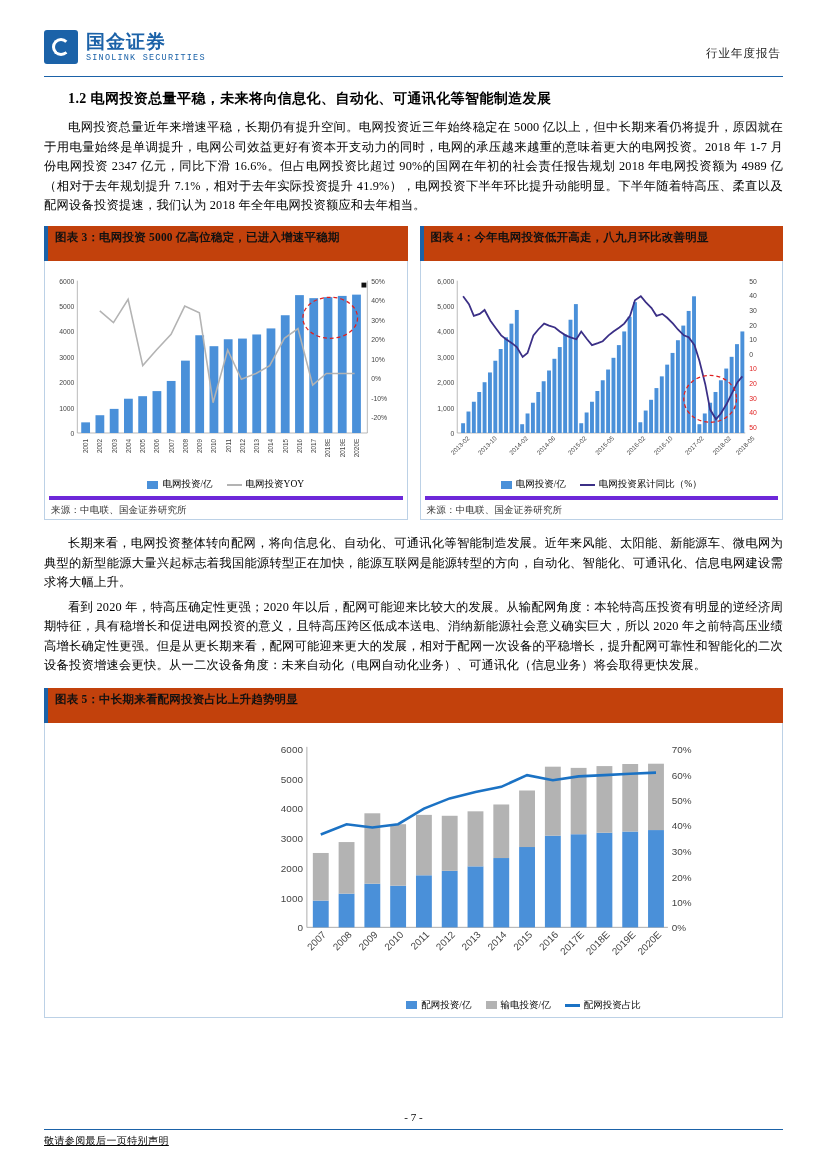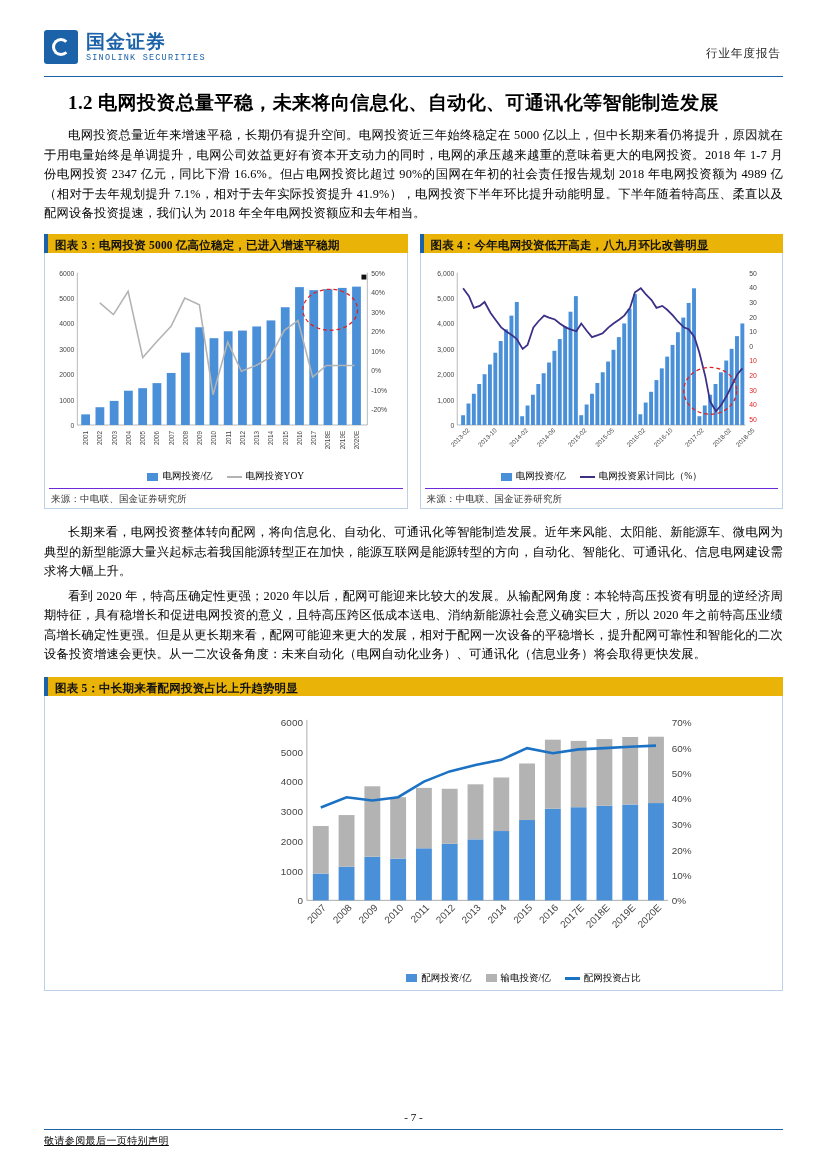--- a/index.html
+++ b/index.html
@@ -92,7 +92,7 @@
     margin-top: 28px;
   }
   h2.section-title {
-    font-size: 19px;
+    font-size: 14px;
     font-weight: bold;
     margin: 0 0 10px 0;
     text-indent: 24px;

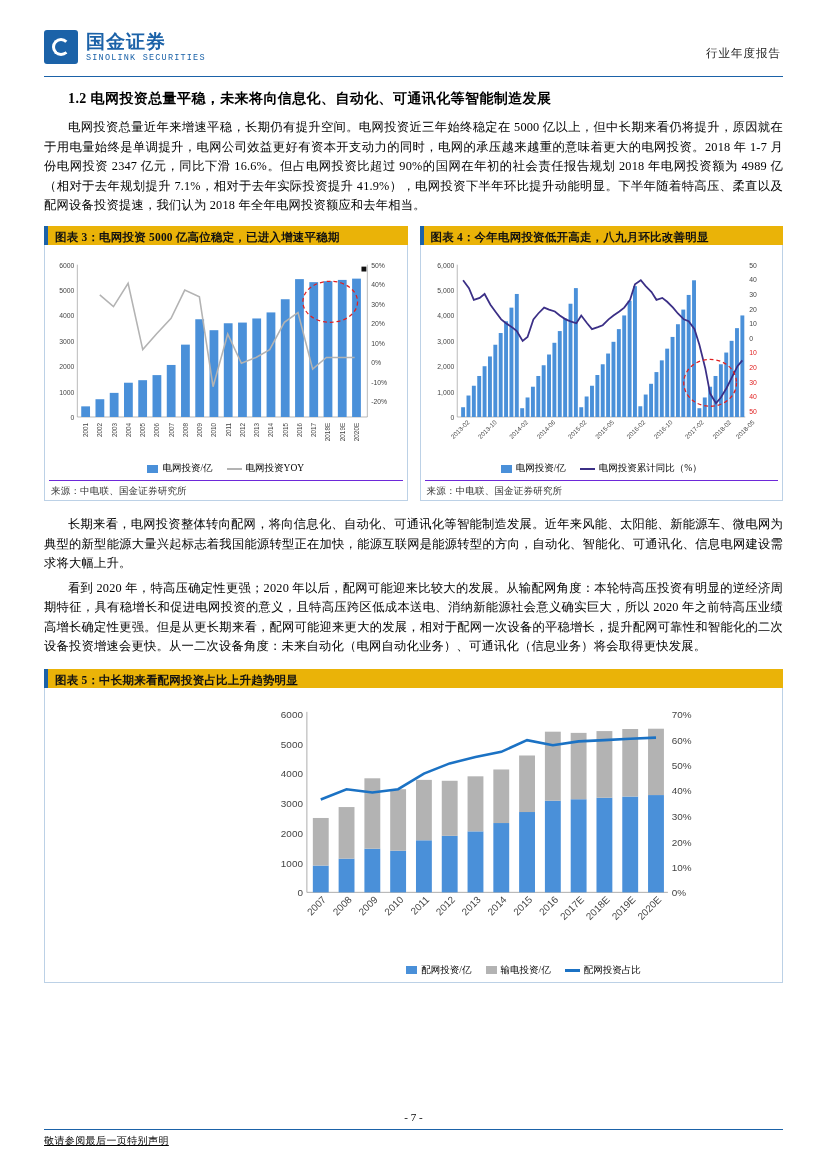--- a/index.html
+++ b/index.html
@@ -118,12 +118,12 @@
     min-width: 0;
   }
   .exhibit-title {
-    background: #eab308;
+    background: #c2410c;
     border-left: 4px solid #1b62a8;
     font-size: 11.5px;
     font-weight: bold;
     color: #111;
-    padding: 4px 6px 0 7px;
+    padding: 4px 6px 16px 7px;
     letter-spacing: 0.2px;
   }
   .exhibit-body {

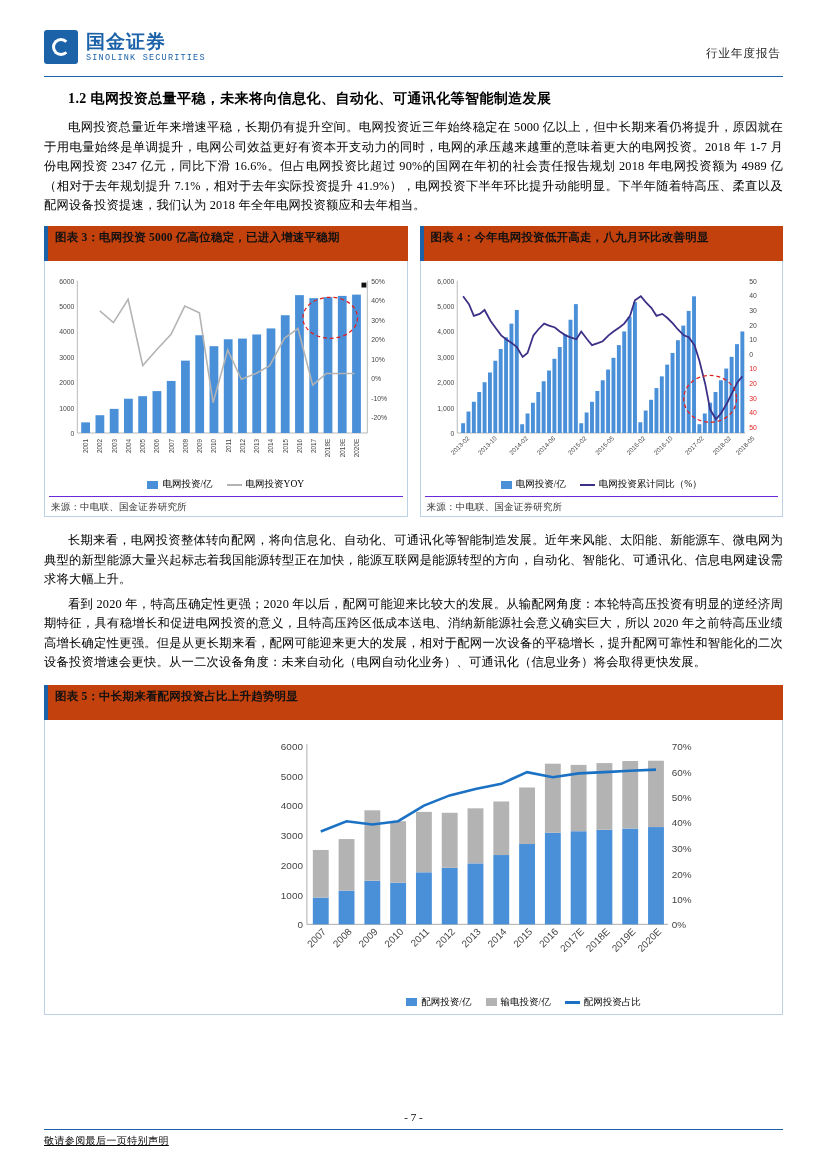--- a/index.html
+++ b/index.html
@@ -137,7 +137,7 @@
     font-size: 9.5px;
     color: #333;
     padding: 4px 2px 0 2px;
-    border-top: 1px solid #6d28d9;
+    border-top: 4px solid #6d28d9;
     margin-top: 2px;
     letter-spacing: 0.2px;
   }

